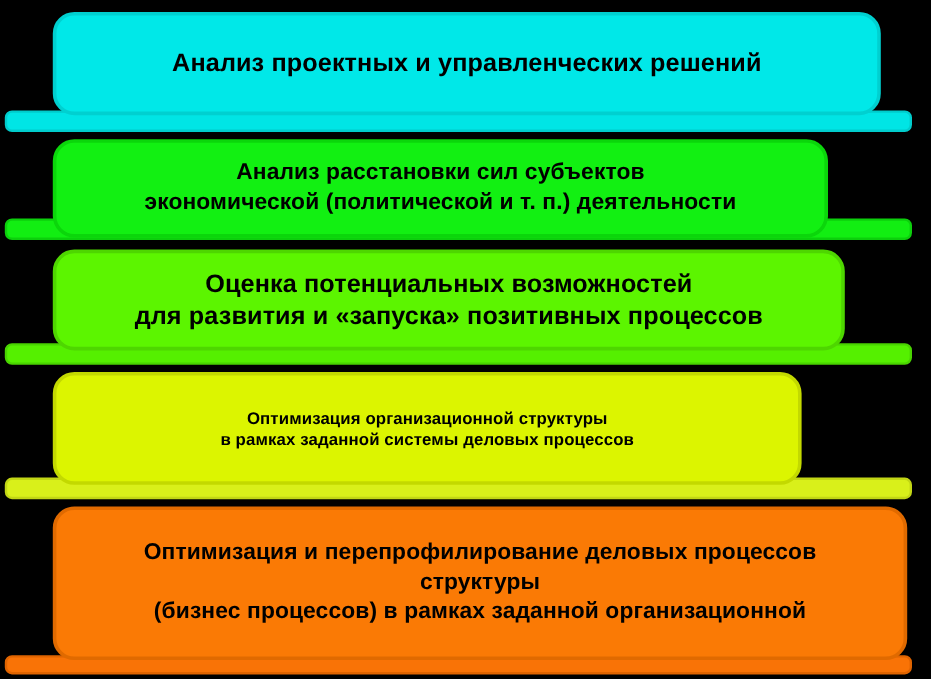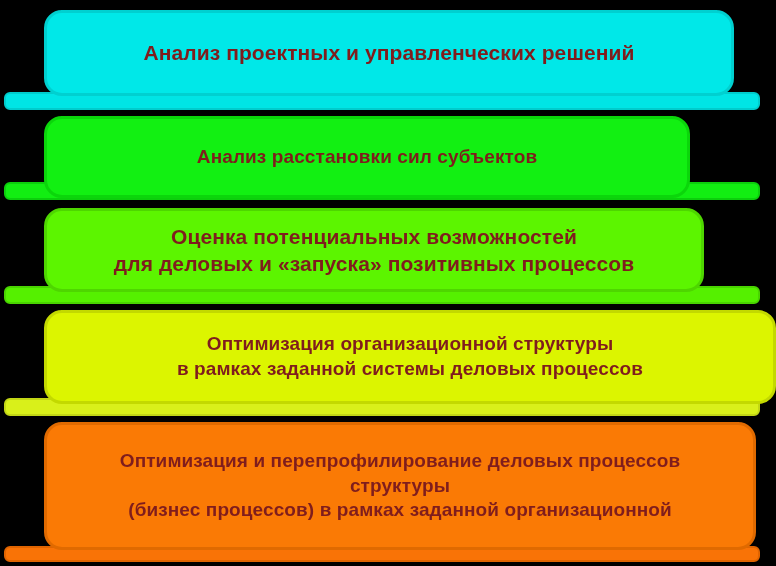--- a/index.html
+++ b/index.html
@@ -27,7 +27,7 @@
     align-items: center;
     justify-content: center;
     text-align: center;
-    color: #7f1d1d;
+    color: #000000;
     font-weight: bold;
     line-height: 1.30;
     letter-spacing: 0.1px;

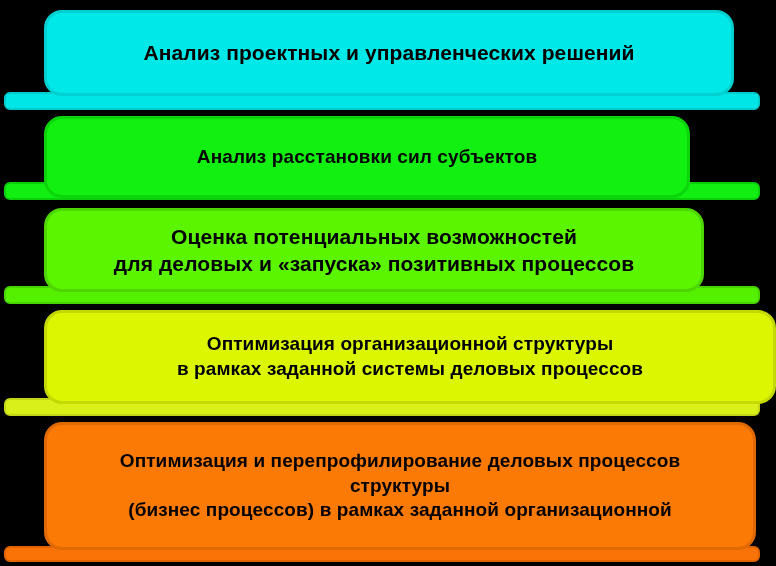--- a/index.html
+++ b/index.html
@@ -84,6 +84,7 @@
   <div class="band" id="band2">
     <span class="txt">
       <span class="ln">Анализ расстановки сил субъектов</span>
+      <span class="ln">экономической (политической и т. п.) деятельности</span>
     </span>
   </div>
 

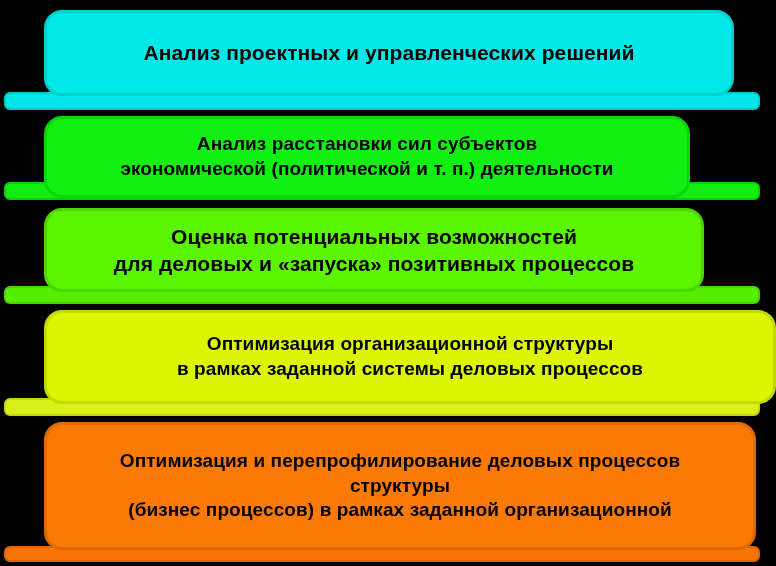--- a/index.html
+++ b/index.html
@@ -92,7 +92,7 @@
   <div class="band" id="band3">
     <span class="txt">
       <span class="ln">Оценка потенциальных возможностей</span>
-      <span class="ln">для деловых и «запуска» позитивных процессов</span>
+      <span class="ln">для развития и «запуска» позитивных процессов</span>
     </span>
   </div>
 

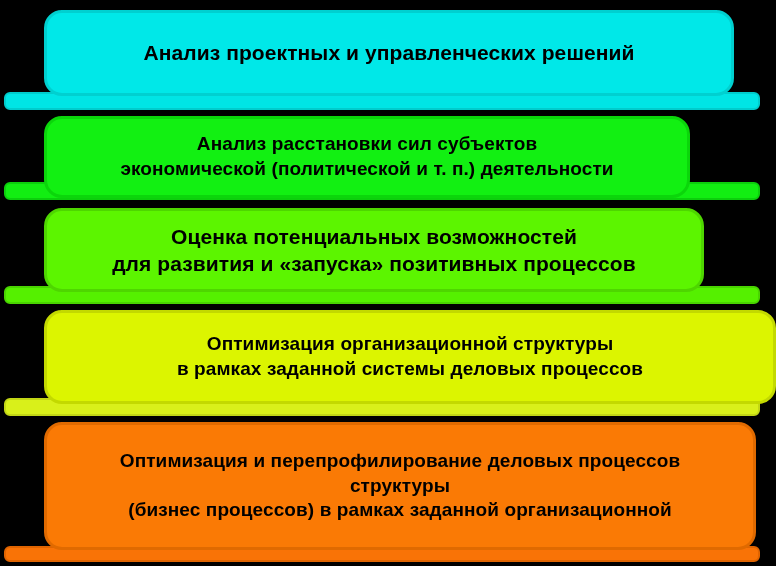--- a/index.html
+++ b/index.html
@@ -62,7 +62,7 @@
 
   
   #slab4 { left: 4px;  top: 398px; width: 756px; height: 18px; background: #d9f01a; border: 2px solid #c2d615; }
-  #band4 { left: 44px; top: 310px; width: 732px; height: 94px;  background: #dcf500; border: 3px solid #c3d900; font-size: 19px; }
+  #band4 { left: 44px; top: 310px; width: 624px; height: 94px;  background: #dcf500; border: 3px solid #c3d900; font-size: 14px; }
 
   
   #slab5 { left: 4px;  top: 546px; width: 756px; height: 16px; background: #f97306; border: 2px solid #e06400; }

